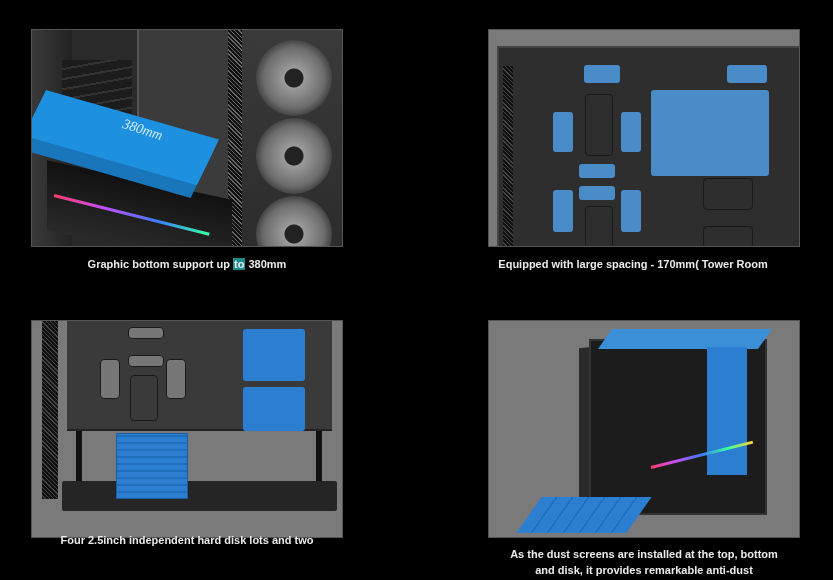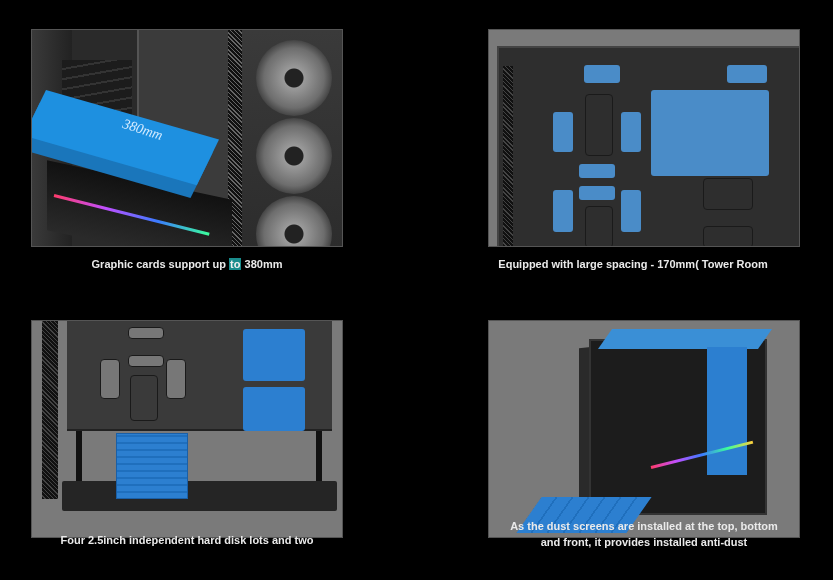--- a/index.html
+++ b/index.html
@@ -66,7 +66,7 @@
   <div class="gpu"></div>
   <div class="gpu-label">380mm</div>
 </div>
-<div class="caption" style="left:7px;top:256px"><span>Graphic cards support up </span><span class="hl">to</span><span> 380mm</span></div>
+<div class="caption" style="left:7px;top:256px"><span>Graphic bottom support up </span><span class="hl">to</span><span> 380mm</span></div>
 
 <div id="p2" class="panel" title="Rear view of motherboard tray with blue highlighted cable routing areas">
   <div class="frame"></div>

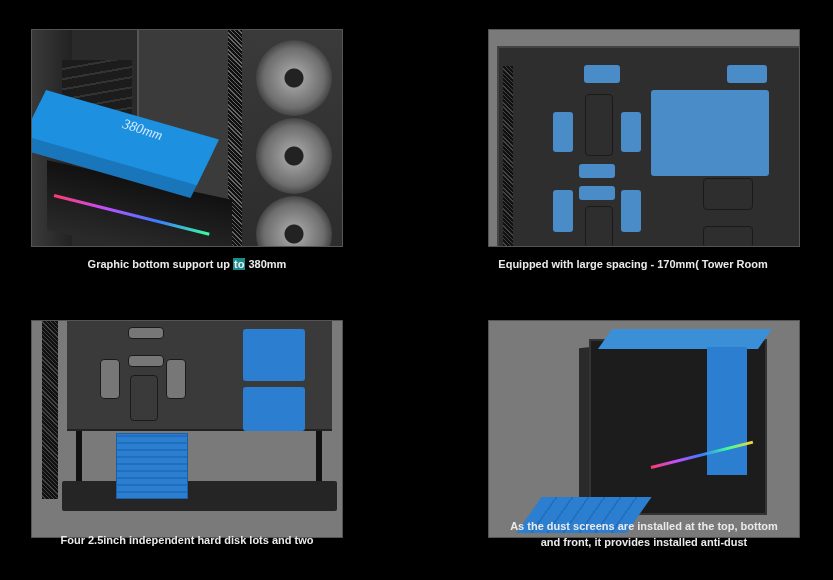--- a/index.html
+++ b/index.html
@@ -116,7 +116,7 @@
   <div class="rgb"></div>
   <div class="bottom-filter"></div>
 </div>
-<div class="caption" style="left:464px;top:518px">
+<div class="caption" style="left:464px;top:546px">
   <div>As the dust screens are installed at the top, bottom</div>
   <div>and front, it provides installed anti-dust</div>
 </div>

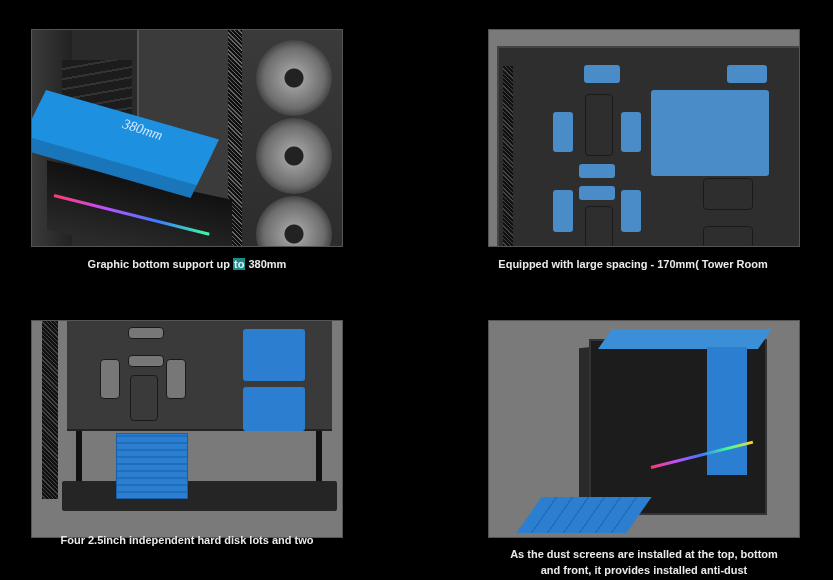--- a/index.html
+++ b/index.html
@@ -118,7 +118,7 @@
 </div>
 <div class="caption" style="left:464px;top:546px">
   <div>As the dust screens are installed at the top, bottom</div>
-  <div>and front, it provides installed anti-dust</div>
+  <div>and disk, it provides remarkable anti-dust</div>
 </div>
 
 </body></html>

